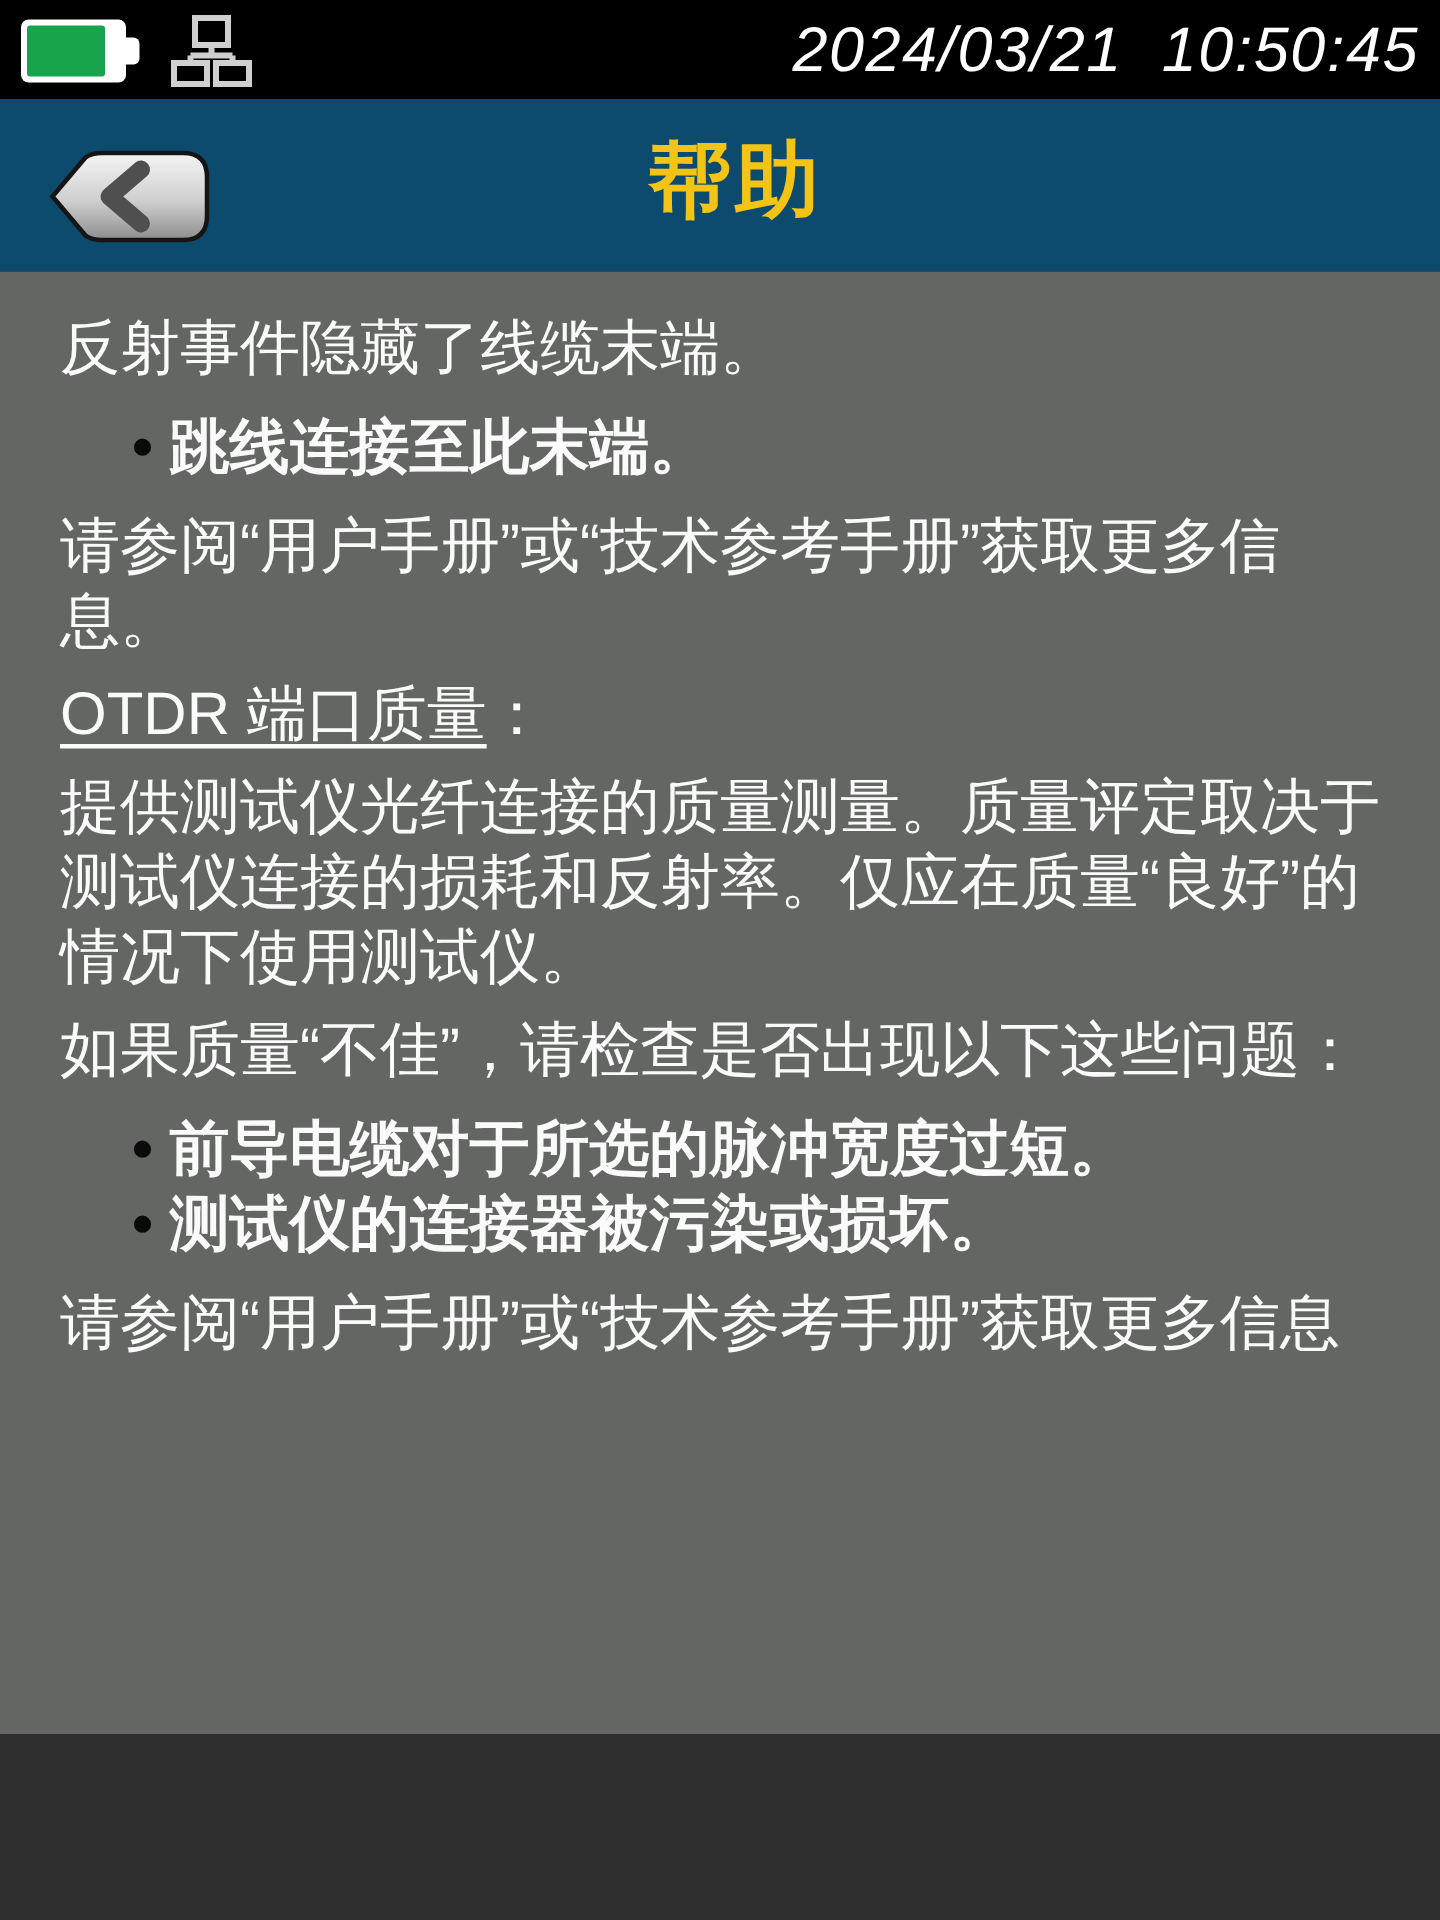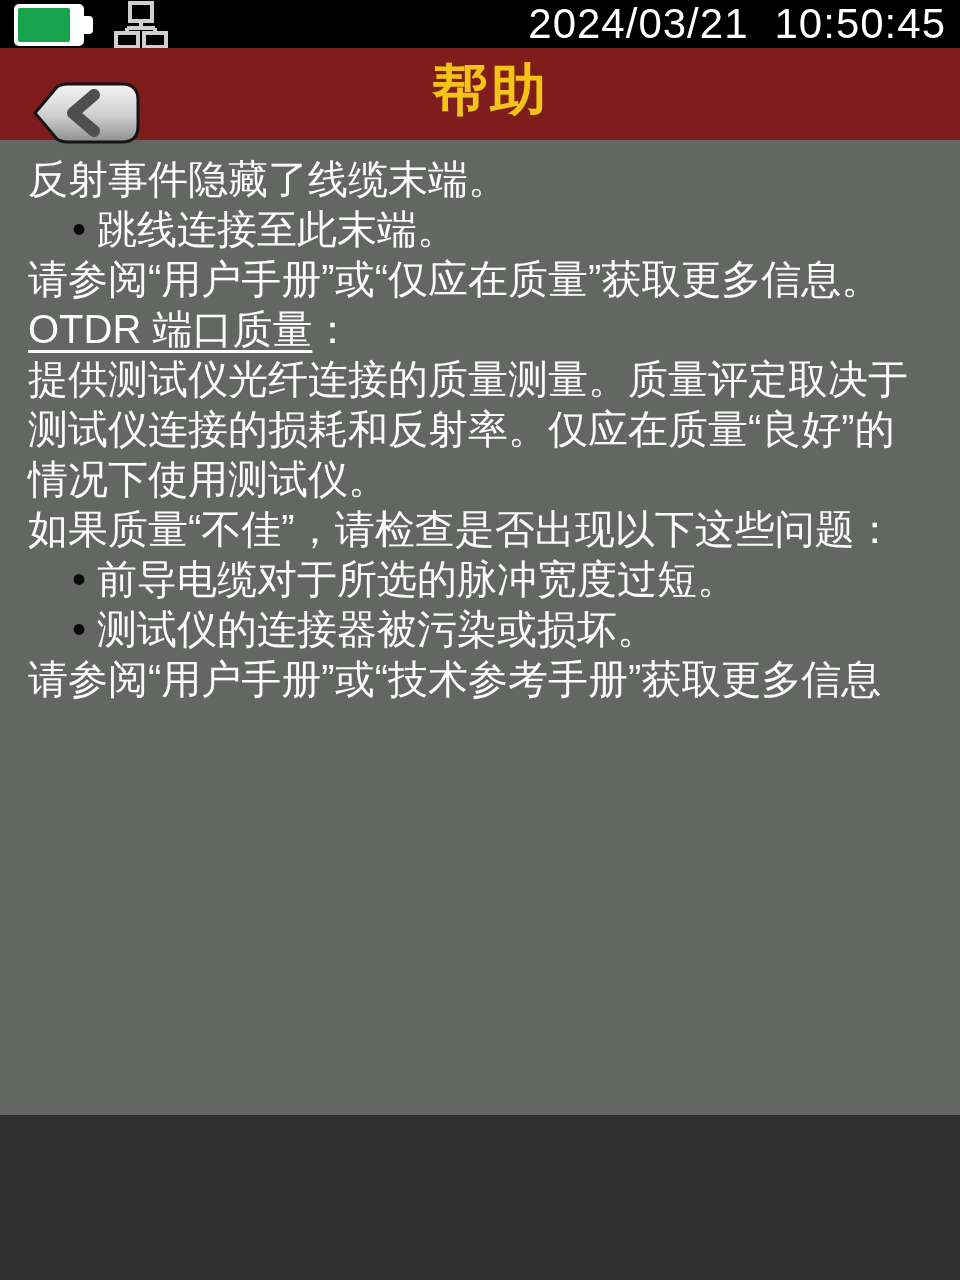--- a/index.html
+++ b/index.html
@@ -12,9 +12,9 @@
   }
   
   .status-bar{
-    height:48px;background:#000;
+    height:66px;background:#000;
     display:flex;align-items:center;
-    padding:0 14px;box-sizing:border-box;
+    padding:0 14px;box-sizing:border-box;font-style:italic;
   }
   .status-icons{display:flex;align-items:center;gap:20px;}
   .battery{display:flex;align-items:center;margin-top:2px;}

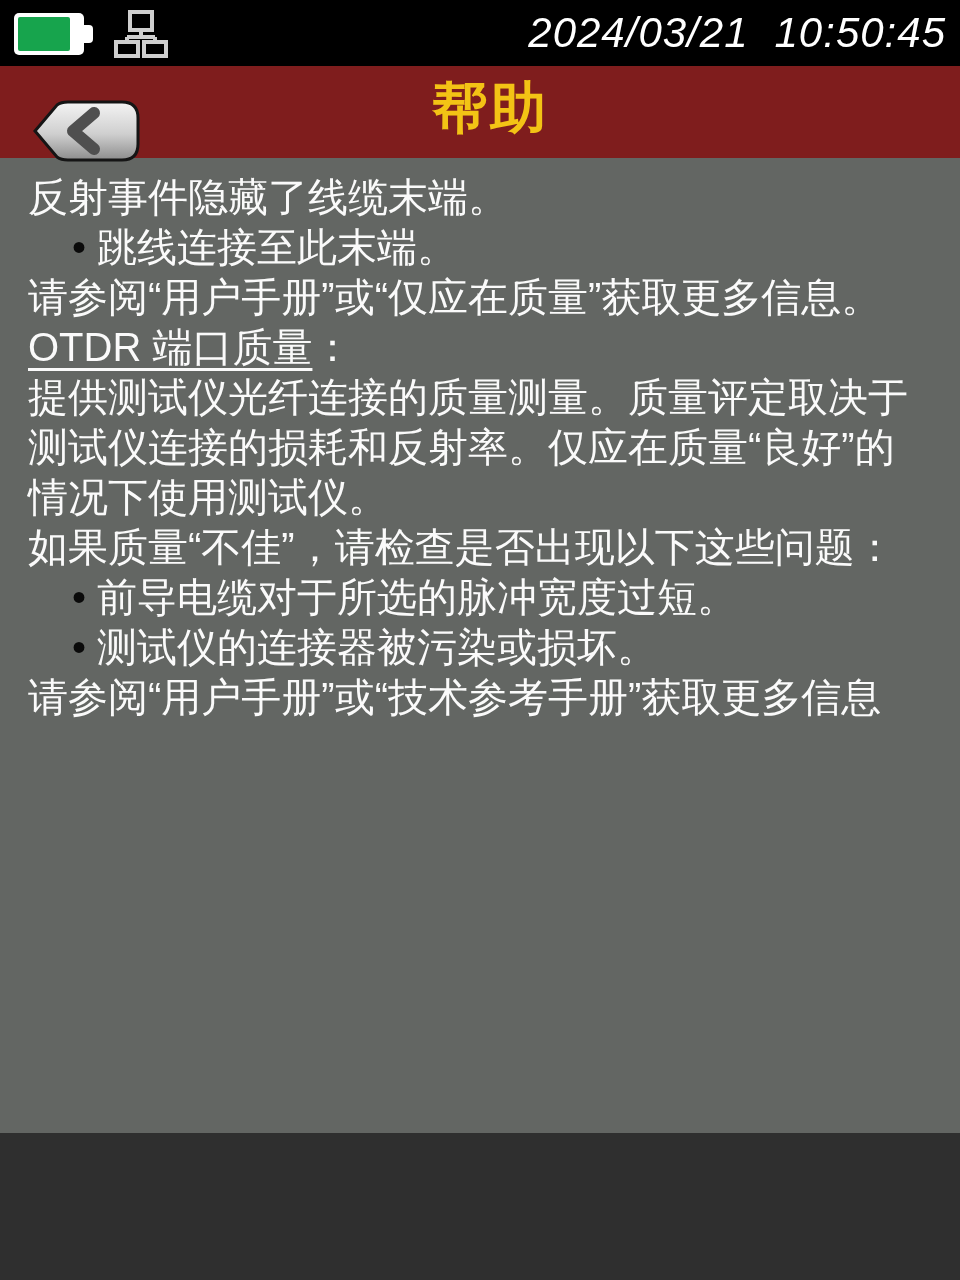--- a/index.html
+++ b/index.html
@@ -36,7 +36,7 @@
   }
   
   .header{
-    height:92px;background:#7f1d1d;position:relative;
+    height:115px;background:#0c4a6e;position:relative;
     display:flex;align-items:center;justify-content:center;padding-left:20px;
   }
   .back-button{

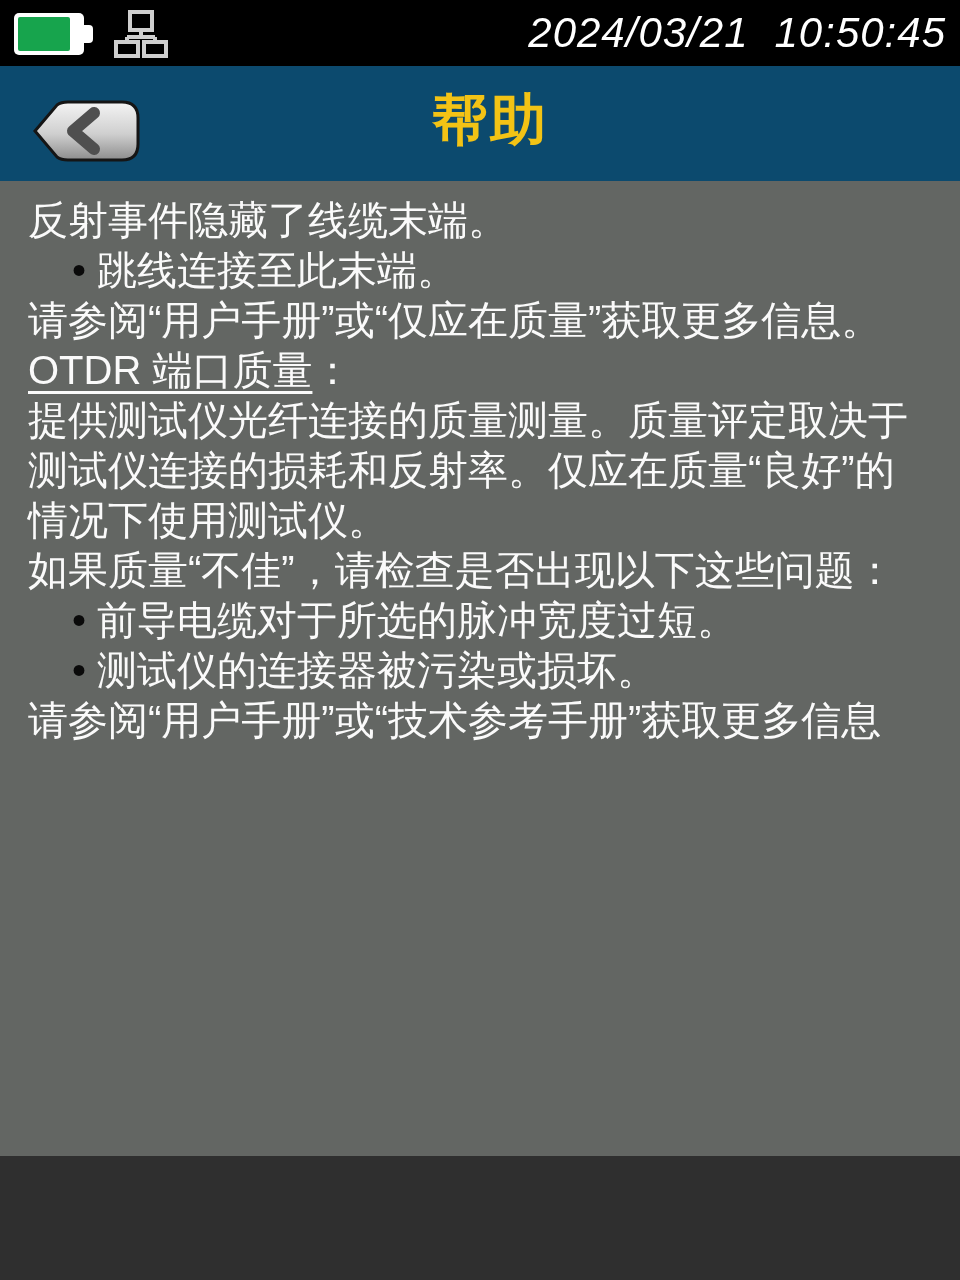--- a/index.html
+++ b/index.html
@@ -57,7 +57,7 @@
     font-size:40px;line-height:50px;
     overflow:hidden;
   }
-  .content p{margin:0;}
+  .content p{margin:12px;}
   .content ul{margin:0;padding:0;list-style:none;}
   .content li{position:relative;padding-left:69px;}
   .content li::before{

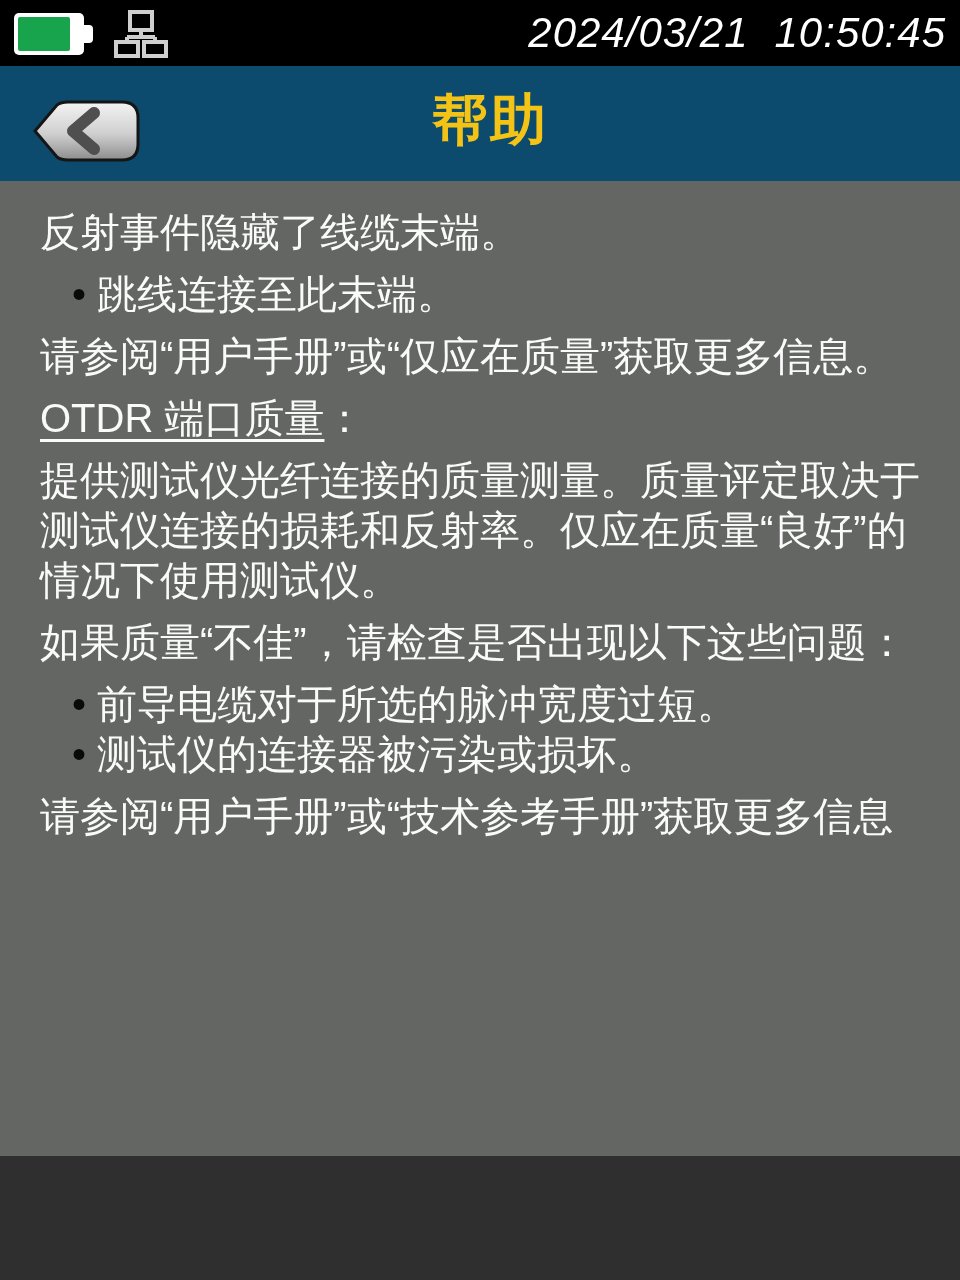--- a/index.html
+++ b/index.html
@@ -58,7 +58,7 @@
     overflow:hidden;
   }
   .content p{margin:12px;}
-  .content ul{margin:0;padding:0;list-style:none;}
+  .content ul{margin:16px;padding:0;list-style:none;font-weight:bold;}
   .content li{position:relative;padding-left:69px;}
   .content li::before{
     content:"•";position:absolute;left:44px;top:0;

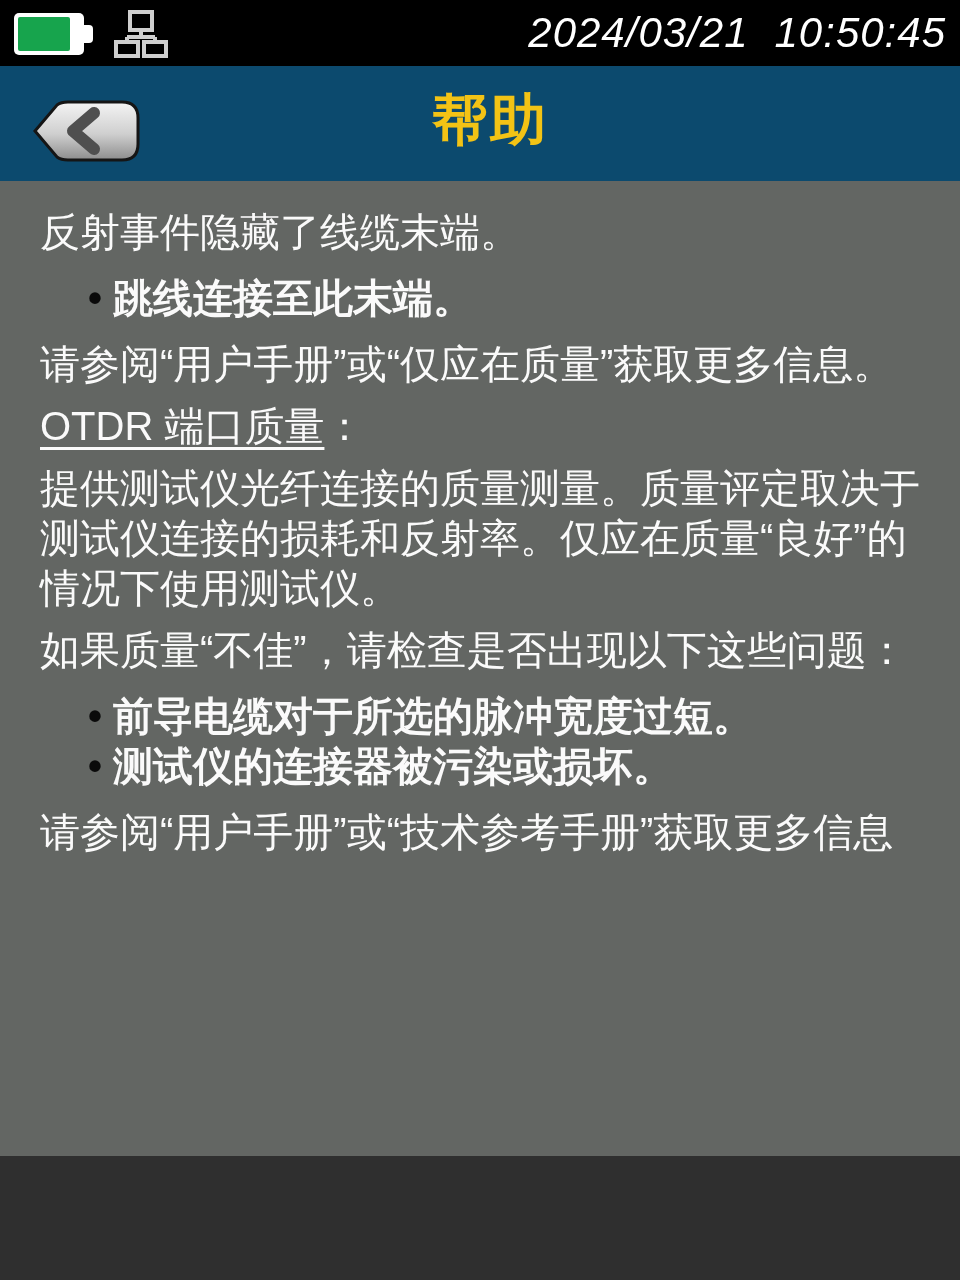--- a/index.html
+++ b/index.html
@@ -129,7 +129,7 @@
     </li>
   </ul>
 
-  <p class="mt-20">请参阅“用户手册”或“仅应在质量”获取更多信息。</p>
+  <p class="mt-20">请参阅“用户手册”或“技术参考手册”获取更多信息。</p>
 
   <p class="mt-40"><span class="u">OTDR 端口质量</span><span>：</span></p>
 

